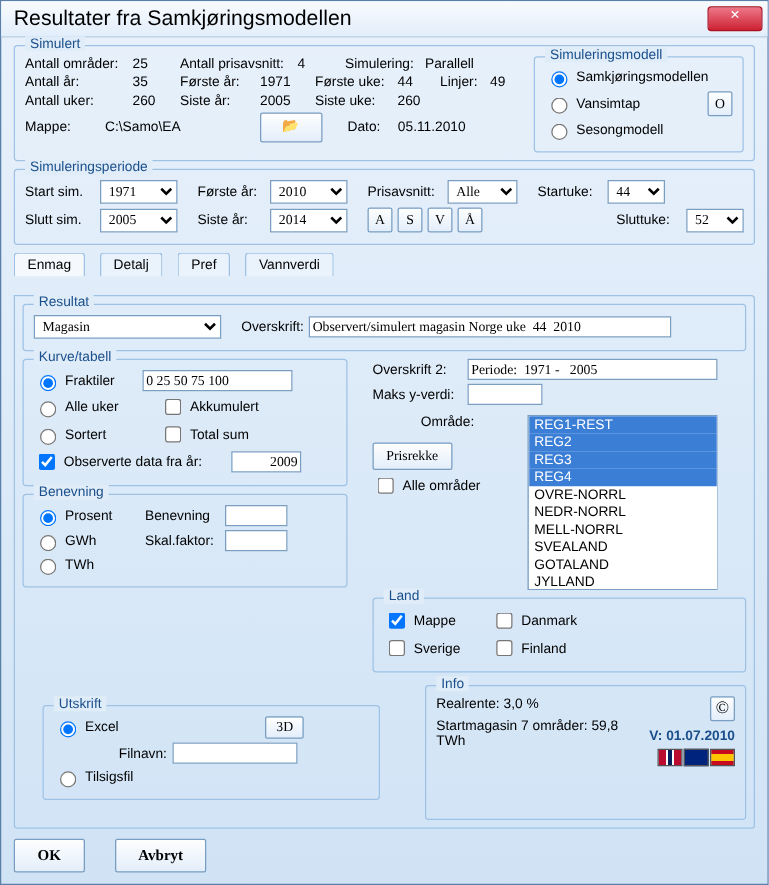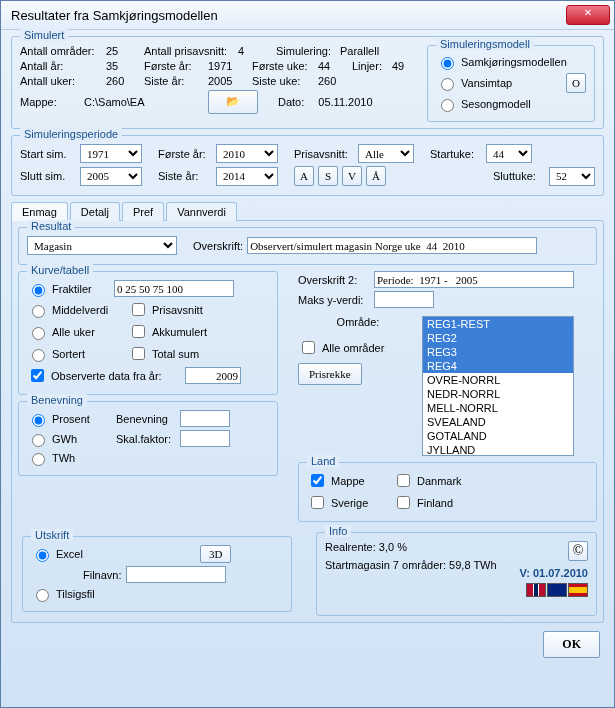--- a/index.html
+++ b/index.html
@@ -5,7 +5,7 @@
 body{margin:0;font:11px Tahoma,Arial,sans-serif;background:#d4e4f7;color:#000}
 .window{width:615px;height:708px;background:linear-gradient(#e8f1fb,#d0e3f5);border:1px solid #5a7fa8;box-sizing:border-box;position:relative}
 .titlebar{height:28px;background:linear-gradient(#f8fbfe,#e2eefb);border-bottom:1px solid #b8cde2;display:flex;align-items:center;padding:0 4px}
-.titlebar .title{flex:1;padding-left:6px;font-size:13px}
+.titlebar .title{flex:1;padding-left:6px;font-size:17px}
 .closebtn{width:42px;height:18px;background:linear-gradient(#e78,#c23);border:1px solid #a12;border-radius:3px;color:#fff;text-align:center;line-height:14px;font-size:10px;cursor:pointer}
 .client{padding:6px 10px 10px 10px}
 .gb{border:1px solid #9ec2e6;border-radius:3px;padding:8px 8px 6px 8px;margin-bottom:6px;position:relative;background:transparent}

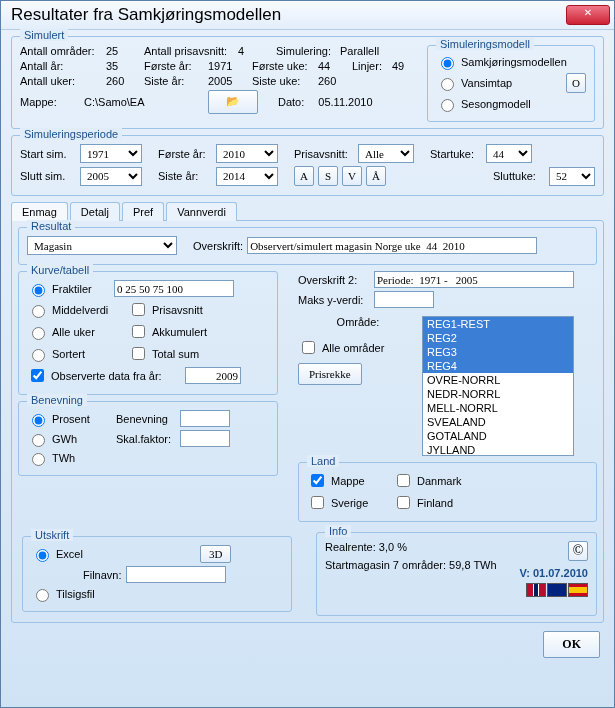--- a/index.html
+++ b/index.html
@@ -17,7 +17,7 @@
 select{height:19px}
 .btn{font:11px Tahoma;border:1px solid #7a9ec2;background:linear-gradient(#fefefe,#e3eefb);padding:2px 8px;border-radius:2px;cursor:pointer;display:inline-block}
 .sqbtn{width:20px;height:20px;text-align:center;padding:0;line-height:18px}
-.tabs{display:flex;gap:2px;margin:4px 0 0 0}
+.tabs{display:flex;gap:12px;margin:4px 0 16px 0}
 .tab{border:1px solid #9ec2e6;border-bottom:none;padding:3px 10px;background:#eaf2fb;border-radius:3px 3px 0 0;cursor:pointer;font-size:11px}
 .tab.active{background:#f5f9fd}
 .cols{display:flex;gap:20px}

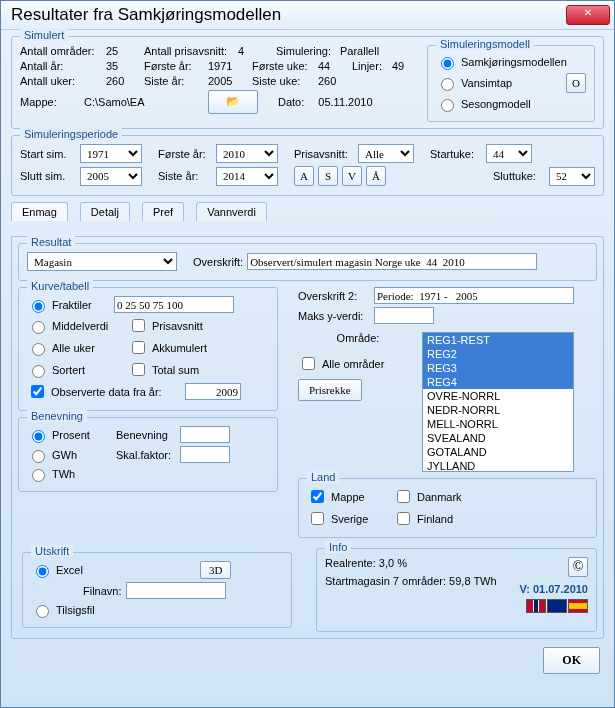--- a/index.html
+++ b/index.html
@@ -166,12 +166,6 @@
               </div>
       <div class="row">
                 <input type="radio" class="radio" style="">
-                <span style="width:72px">Middelverdi</span>
-                <input type="checkbox" class="check" style="">
-                <span>Prisavsnitt</span>
-              </div>
-      <div class="row">
-                <input type="radio" class="radio" style="">
                 <span style="width:72px">Alle uker</span>
                 <input type="checkbox" class="check" style="">
                 <span>Akkumulert</span>

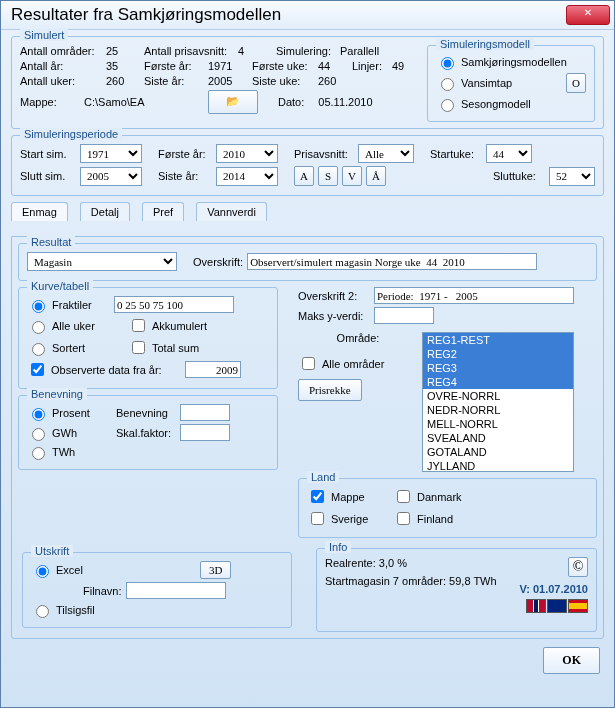--- a/index.html
+++ b/index.html
@@ -214,12 +214,12 @@
     <div class="row" style="margin-top:8px;align-items:flex-start">
       <div style="width:120px">
         <div style="text-align:center;margin-bottom:10px"><span>Område:</span></div>
+        <div class="row" style="margin-top:6px">
+                  <button class="btn" style="padding:4px 10px">Prisrekke</button>
+                </div>
         <div class="row">
                   <input type="checkbox" class="check" style="">
                   <span>Alle områder</span>
-                </div>
-        <div class="row" style="margin-top:6px">
-                  <button class="btn" style="padding:4px 10px">Prisrekke</button>
                 </div>
       </div>
       <div class="listbox">

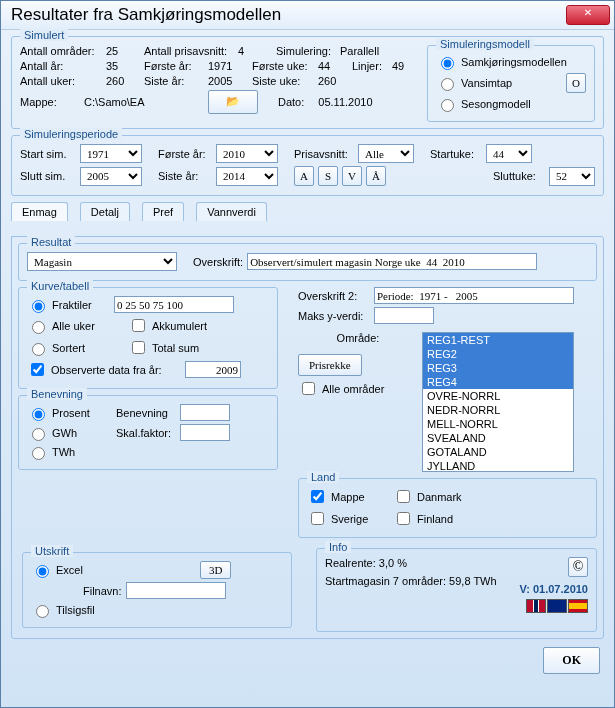--- a/index.html
+++ b/index.html
@@ -254,7 +254,7 @@
 </div>
 
 <div class="cols" style="margin-top:4px">
-  <div class="gb" style="flex:0 0 252px;margin:4px">
+  <div class="gb" style="flex:0 0 252px;margin:16px">
     <span class="lg">Utskrift</span>
     <div class="row">
               <input type="radio" class="radio" checked="" style="">

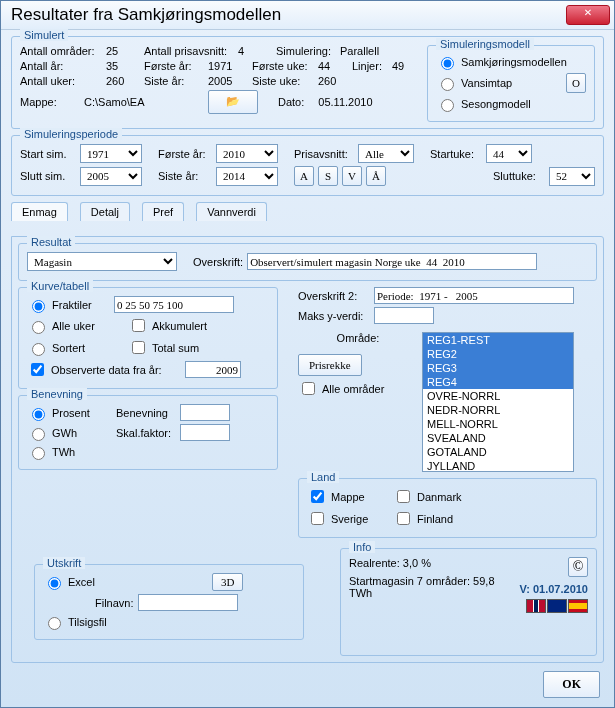--- a/index.html
+++ b/index.html
@@ -32,7 +32,7 @@
 .flag.no{background:linear-gradient(to right,#ba0c2f 33%,#fff 33%,#fff 40%,#00205b 40%,#00205b 60%,#fff 60%,#fff 67%,#ba0c2f 67%)}
 .flag.uk{background:#00247d}
 .flag.es{background:linear-gradient(#c60b1e 25%,#ffc400 25%,#ffc400 75%,#c60b1e 75%)}
-.botbtns{display:flex;justify-content:flex-end;gap:24px;padding:8px 4px 0 0}
+.botbtns{display:flex;gap:24px;padding:8px 4px 0 0}
 .bigbtn{padding:5px 18px;font-weight:bold;font-size:12px}
 </style>
 </head>

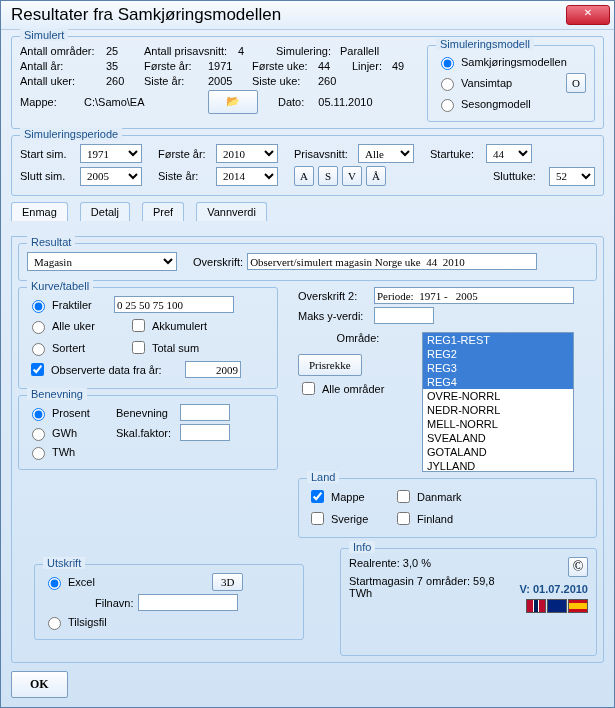--- a/index.html
+++ b/index.html
@@ -295,6 +295,7 @@
 
 <div class="botbtns">
   <button class="btn bigbtn">OK</button>
+  <button class="btn bigbtn">Avbryt</button>
 </div>
 
 </div>

